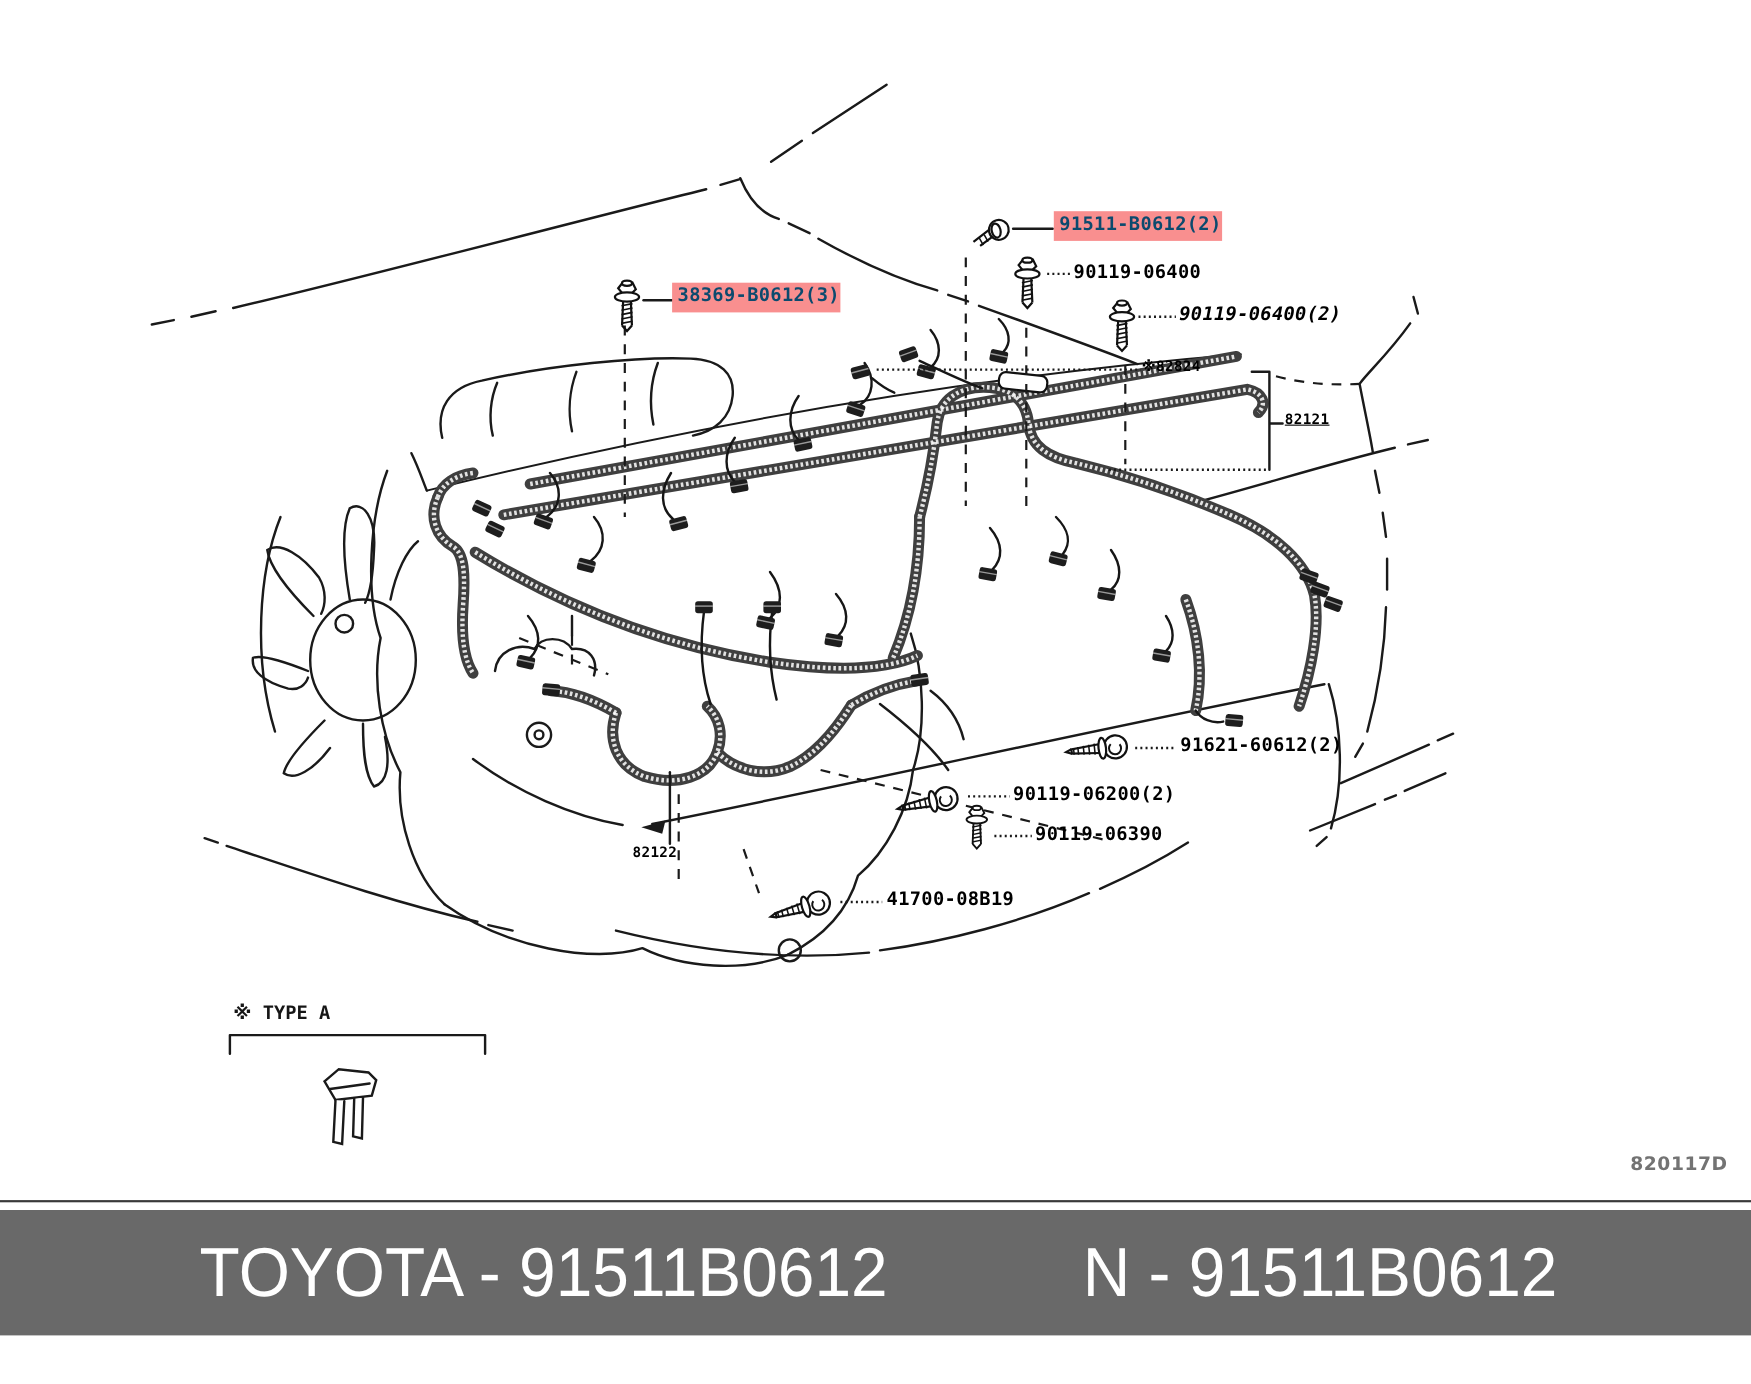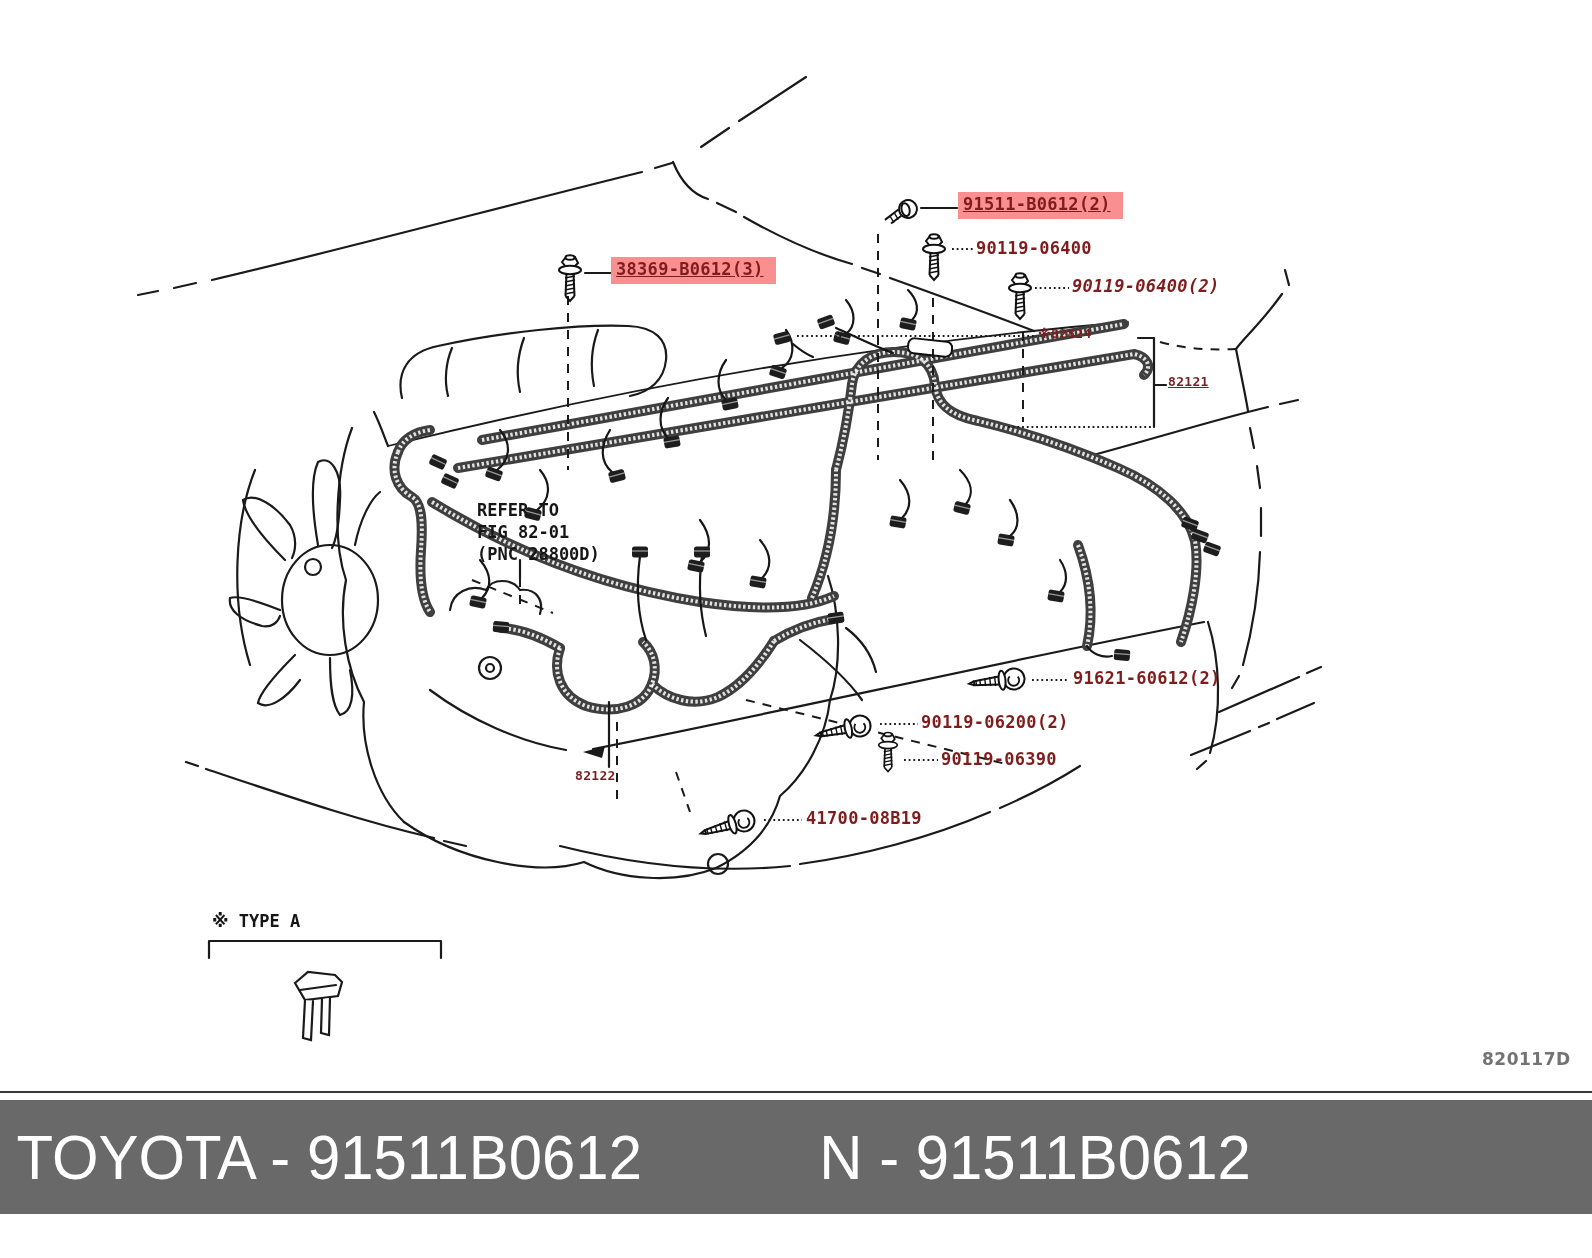--- a/index.html
+++ b/index.html
@@ -9,7 +9,7 @@
   .lbl{position:absolute;font:bold 17px/1.15 "DejaVu Sans Mono","DejaVu Sans",monospace;
        color:#7f1d1d;white-space:nowrap;letter-spacing:.3px;}
   .lbl.big{font-size:13px;}
-  .hl{background:#f98f8f;color:#7f1d1d;padding:3px 12px 4px 5px;text-decoration:underline;}
+  .hl{background:#f98f8f;color:#0c4a6e;padding:3px 0 4px 5px;}
   .note{position:absolute;font:bold 17px/1.28 "DejaVu Sans Mono","DejaVu Sans",monospace;color:#161616;
         white-space:nowrap;}
   .typea{position:absolute;font:bold 17px/1 "DejaVu Sans Mono","DejaVu Sans",monospace;color:#161616;}

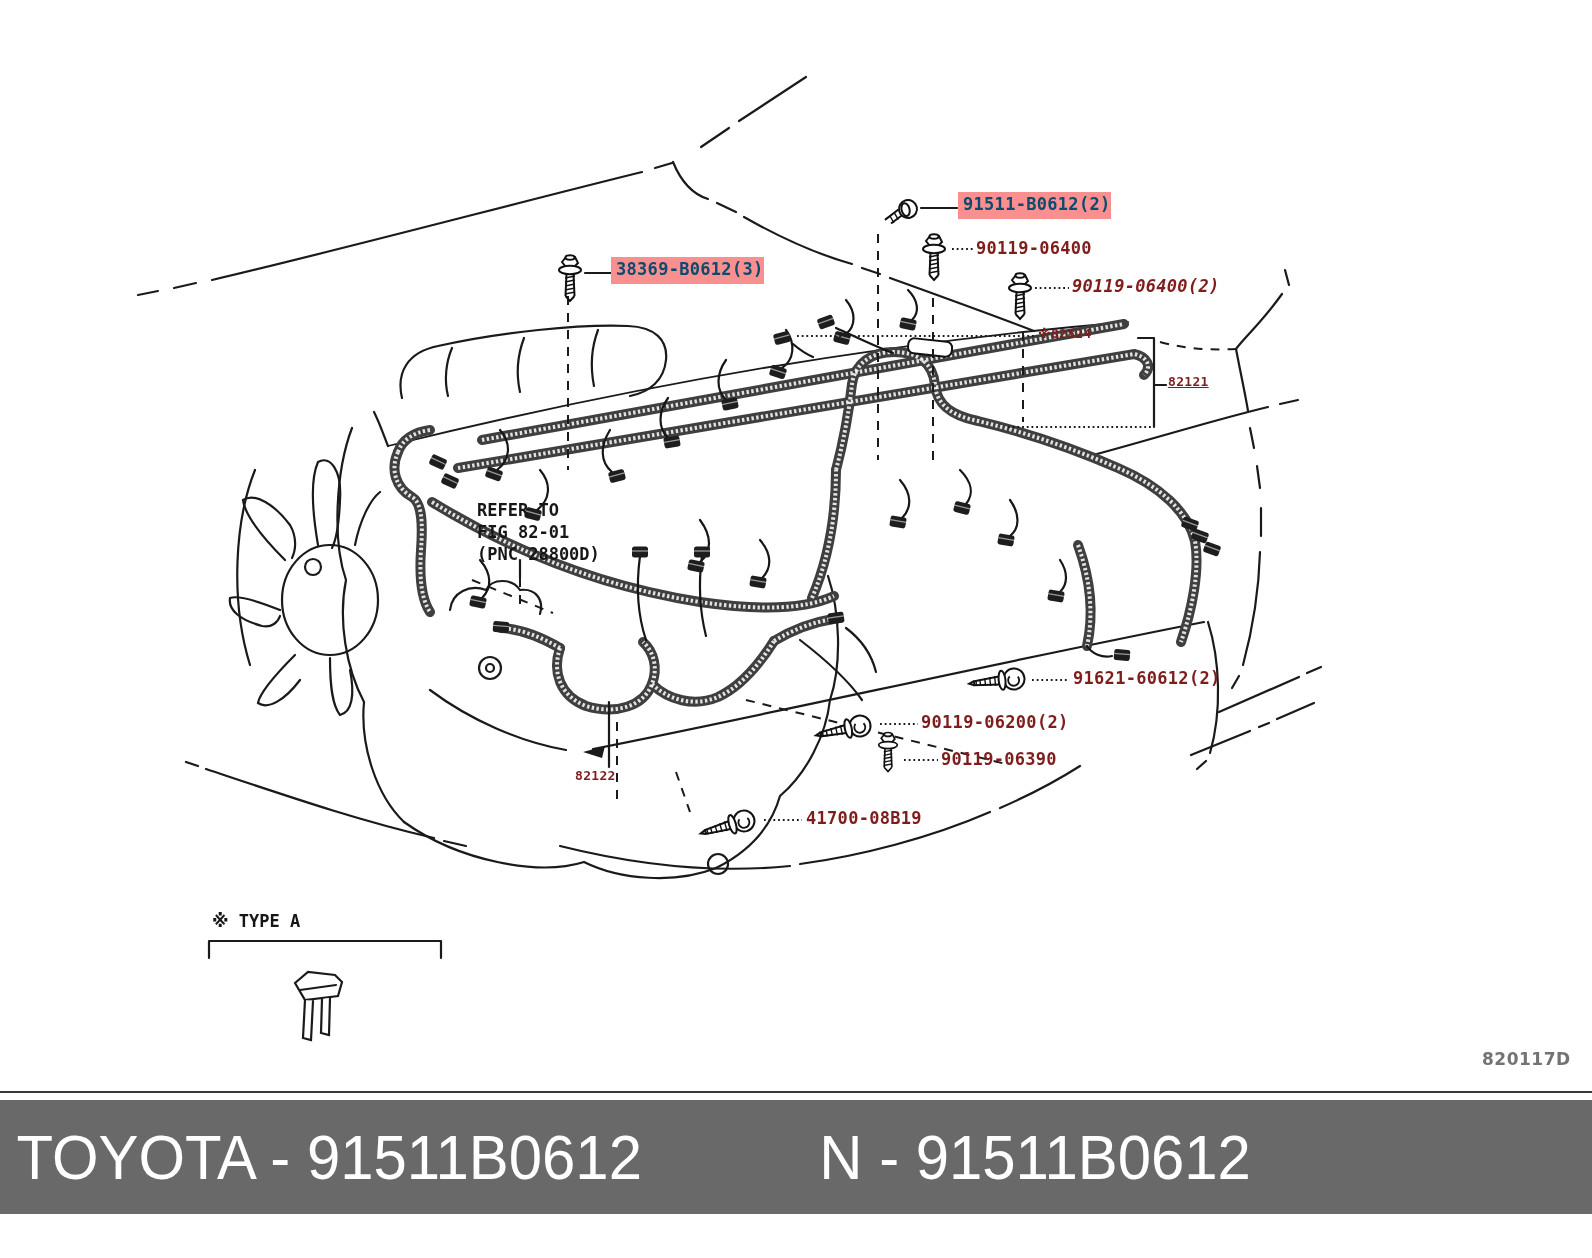--- a/index.html
+++ b/index.html
@@ -7,7 +7,7 @@
          font-family:"DejaVu Sans Mono","DejaVu Sans",monospace;}
   .art{position:absolute;left:0;top:0;}
   .lbl{position:absolute;font:bold 17px/1.15 "DejaVu Sans Mono","DejaVu Sans",monospace;
-       color:#7f1d1d;white-space:nowrap;letter-spacing:.3px;}
+       color:#000000;white-space:nowrap;letter-spacing:.3px;}
   .lbl.big{font-size:13px;}
   .hl{background:#f98f8f;color:#0c4a6e;padding:3px 0 4px 5px;}
   .note{position:absolute;font:bold 17px/1.28 "DejaVu Sans Mono","DejaVu Sans",monospace;color:#161616;

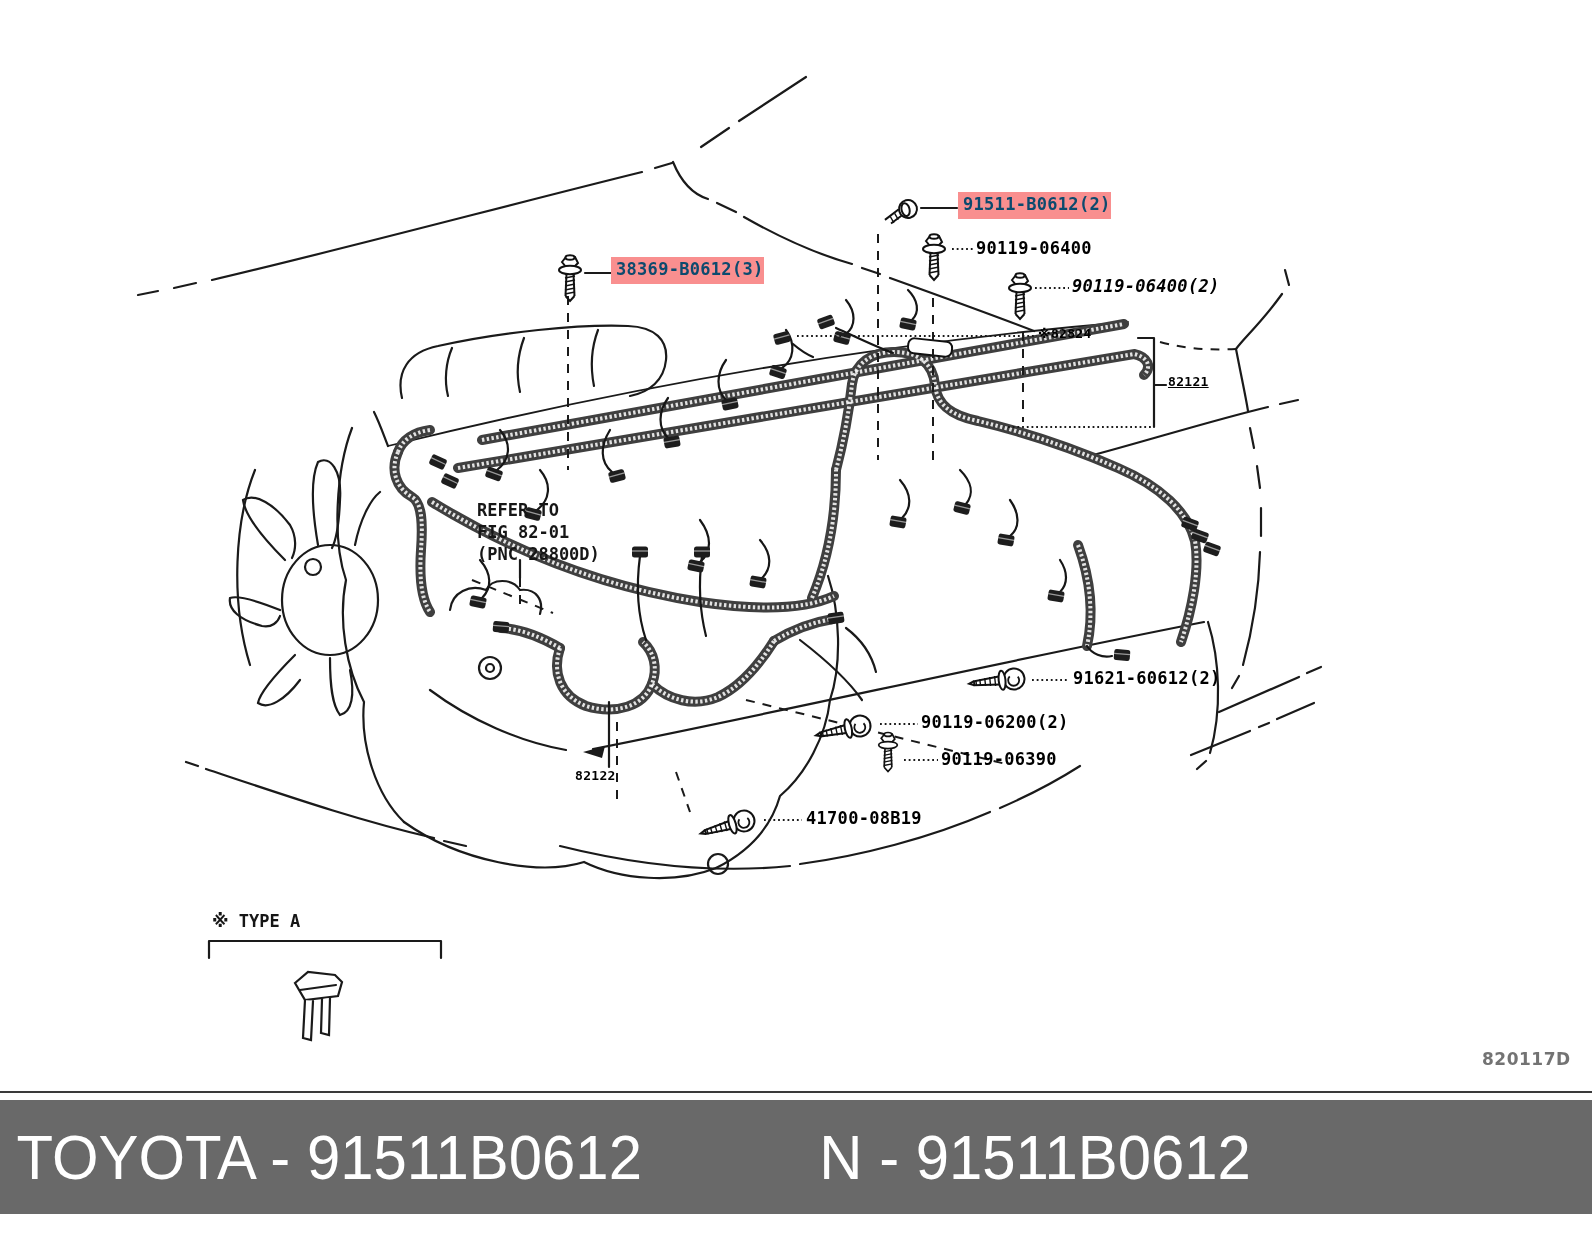--- a/index.html
+++ b/index.html
@@ -292,11 +292,6 @@
 <div class="lbl" style="left:806px;top:809px;">41700-08B19</div>
 <div class="lbl big" style="left:575px;top:769px;">82122</div>
 
-<div class="note" style="left:477px;top:500px;">
-  <div>REFER TO</div>
-  <div>FIG 82-01</div>
-  <div>(PNC 28800D)</div>
-</div>
 
 <div class="typea" style="left:212px;top:913px;">※ TYPE A</div>
 

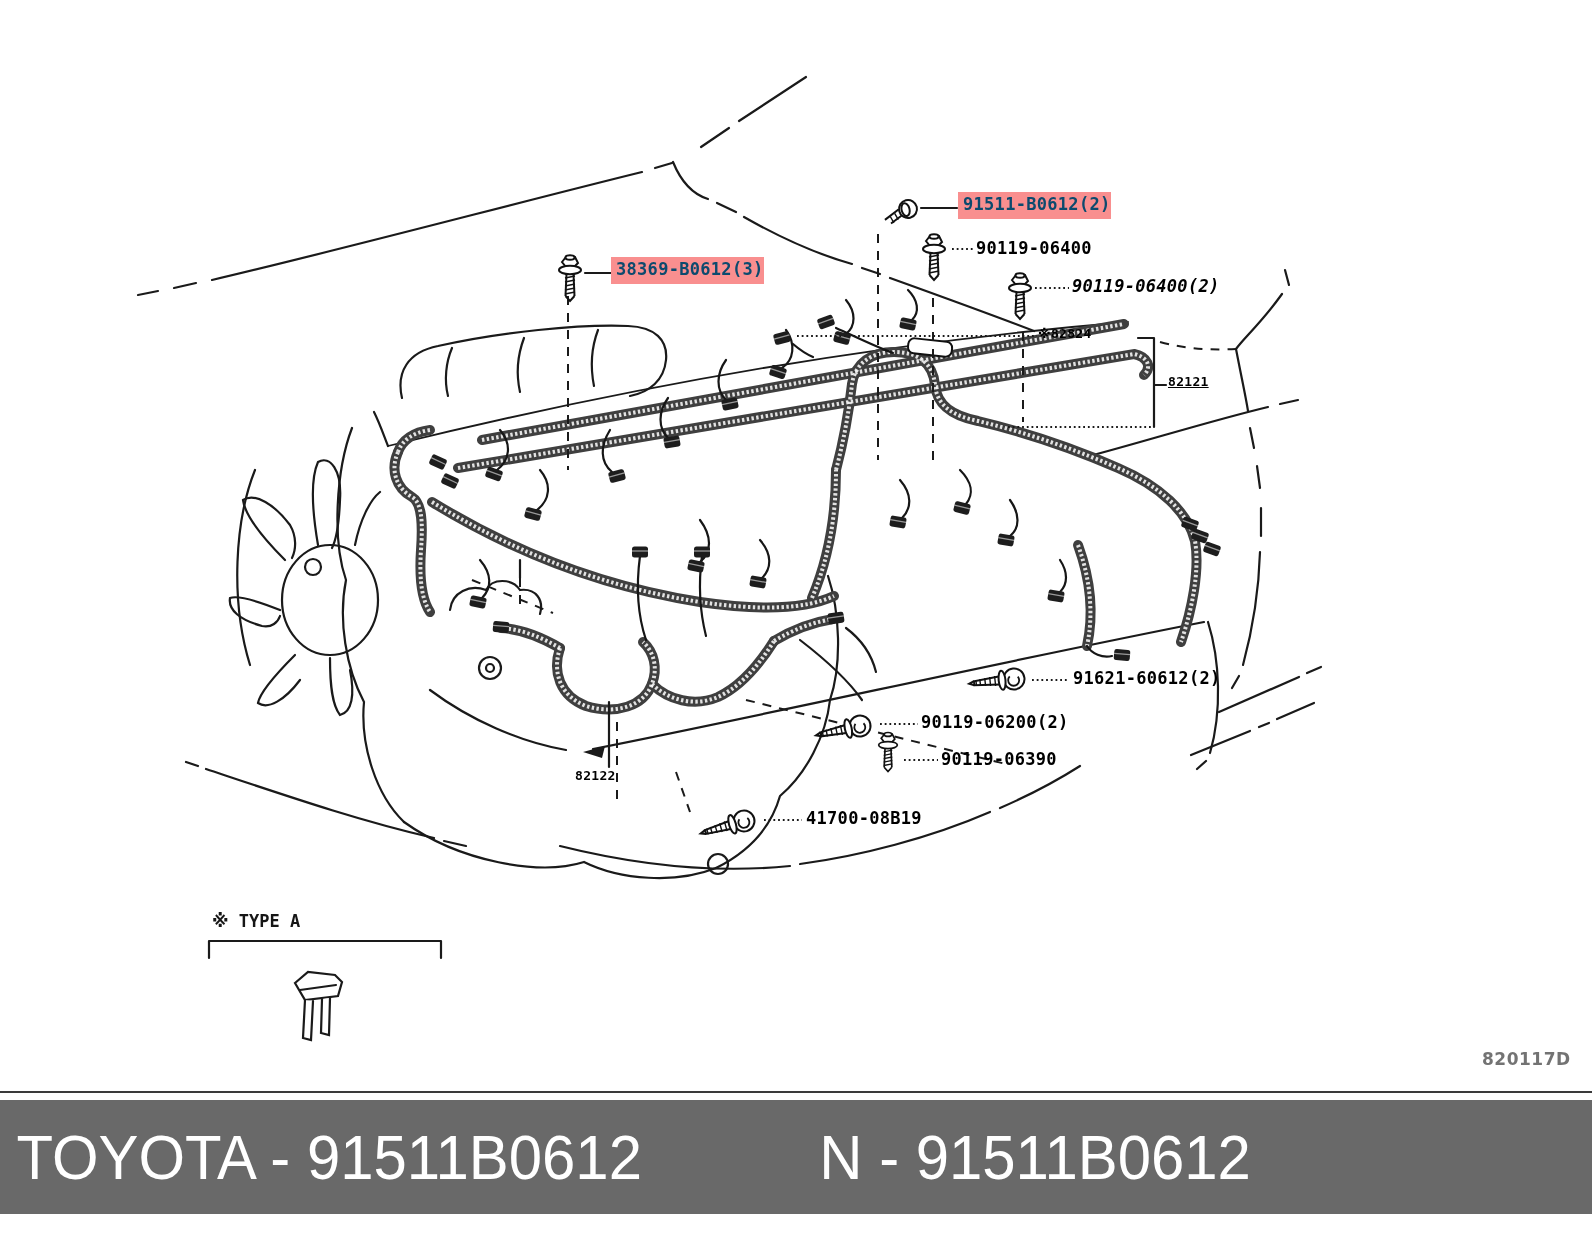--- a/index.html
+++ b/index.html
@@ -17,7 +17,7 @@
            letter-spacing:.5px;}
   .rule{position:absolute;left:0;top:1091px;width:100%;height:2px;background:#3a3a3a;}
   .footer{position:absolute;left:0;top:1100px;width:100%;height:114px;background:#696969;
-          display:flex;align-items:center;gap:150px;}
+          display:flex;align-items:center;justify-content:center;gap:150px;}
   .footer span{font:400 63px/1 "Liberation Sans",sans-serif;color:#fff;letter-spacing:0;
                transform:scaleX(.95);white-space:nowrap;}
   

